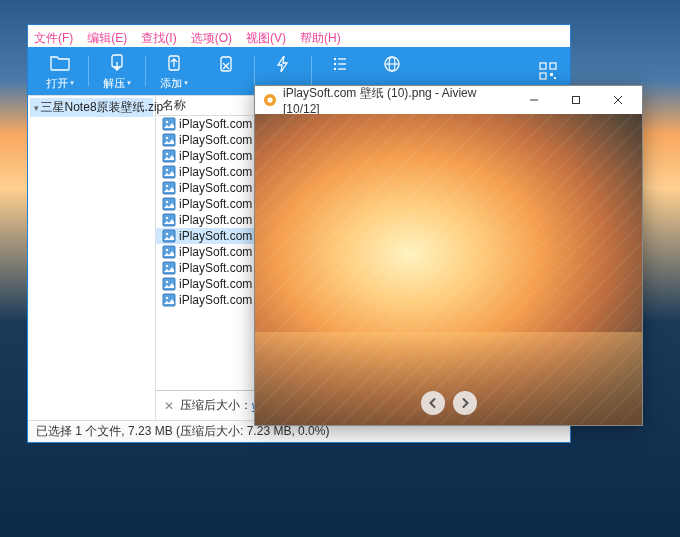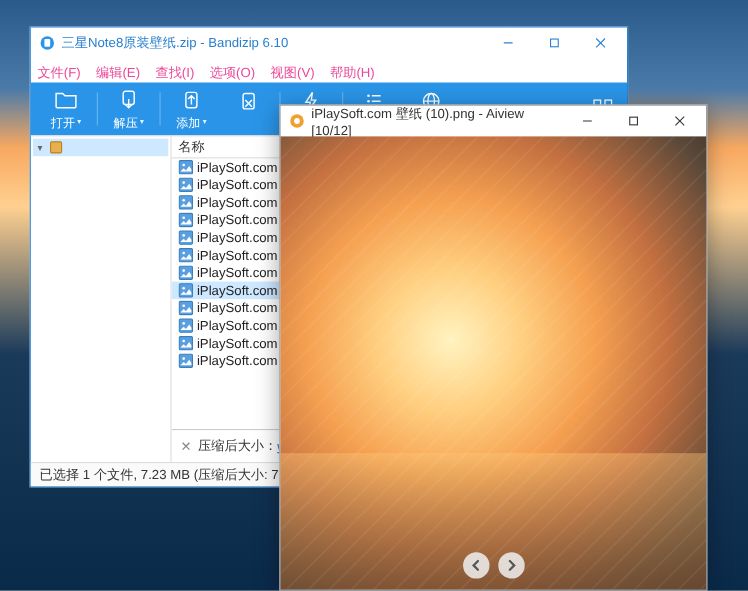--- a/index.html
+++ b/index.html
@@ -186,31 +186,6 @@
 <body>
 
 <div class="bandizip-window">
-  <div class="bz-titlebar">
-    <svg class="icon-sm" viewBox="0 0 16 16">
-        <circle cx="8" cy="8" r="7" fill="#2a95e8"></circle>
-        <rect x="5" y="4" width="6" height="8" rx="1" fill="#fff"></rect>
-      </svg>
-    <span class="title">三星Note8原装壁纸.zip - Bandizip 6.10</span>
-    <div class="win-controls">
-      <div class="win-btn">
-          <svg viewBox="0 0 10 10">
-            <line x1="1" y1="5" x2="9" y2="5" stroke="#2a80d0" stroke-width="1"></line>
-          </svg>
-        </div>
-      <div class="win-btn">
-          <svg viewBox="0 0 10 10">
-            <rect x="1.5" y="1.5" width="7" height="7" fill="none" stroke="#2a80d0" stroke-width="1"></rect>
-          </svg>
-        </div>
-      <div class="win-btn">
-          <svg viewBox="0 0 10 10">
-            <line x1="1" y1="1" x2="9" y2="9" stroke="#2a80d0" stroke-width="1"></line>
-            <line x1="9" y1="1" x2="1" y2="9" stroke="#2a80d0" stroke-width="1"></line>
-          </svg>
-        </div>
-    </div>
-  </div>
 
   <div class="bz-menubar">
     <span>文件(F)</span>

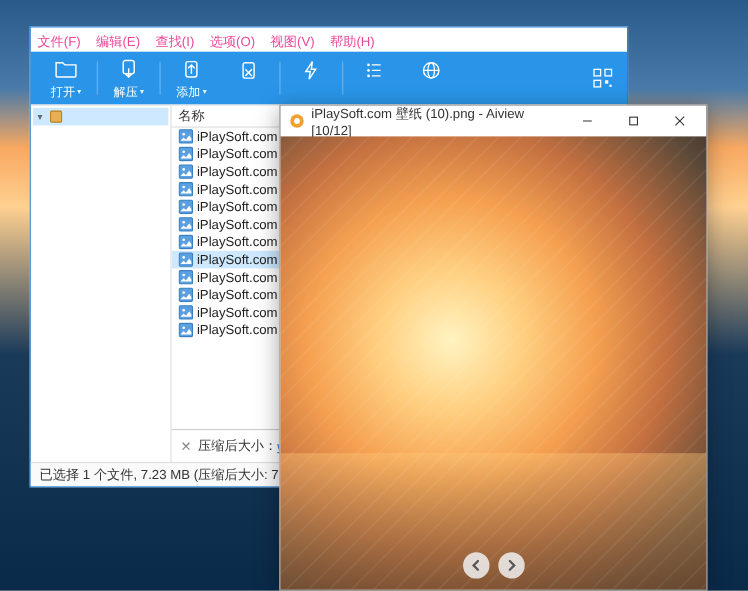--- a/index.html
+++ b/index.html
@@ -137,8 +137,8 @@
 
 .aiview-window {
   position: absolute;
-  left: 254px; top: 95px;
-  width: 389px; height: 442px;
+  left: 254px; top: 85px;
+  width: 389px; height: 341px;
   background: #fff;
   border: 1px solid #888;
   display: flex; flex-direction: column;

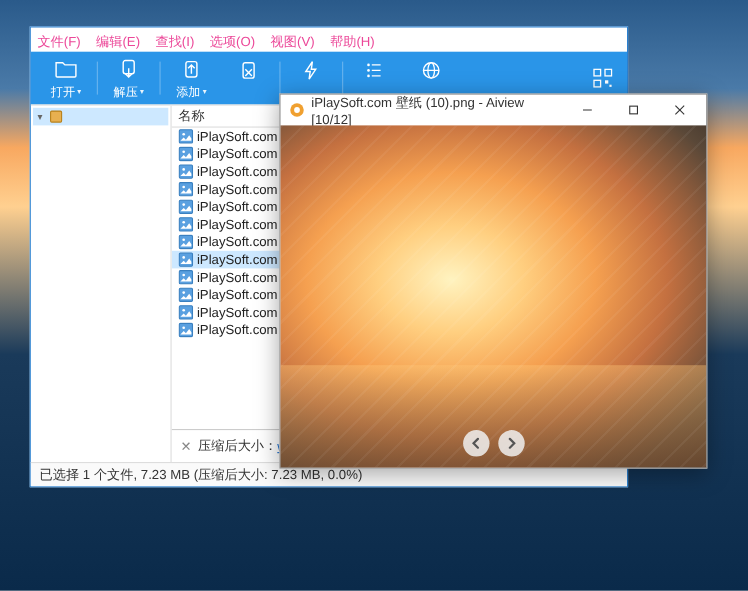--- a/index.html
+++ b/index.html
@@ -287,6 +287,7 @@
         <svg class="tree-ico" viewBox="0 0 14 14">
             <rect x="2" y="2" width="10" height="10" rx="1" fill="#e8b050" stroke="#b8801a"></rect>
           </svg>
+        <span>三星Note8原装壁纸.zip</span>
       </div>
     </div>
 

